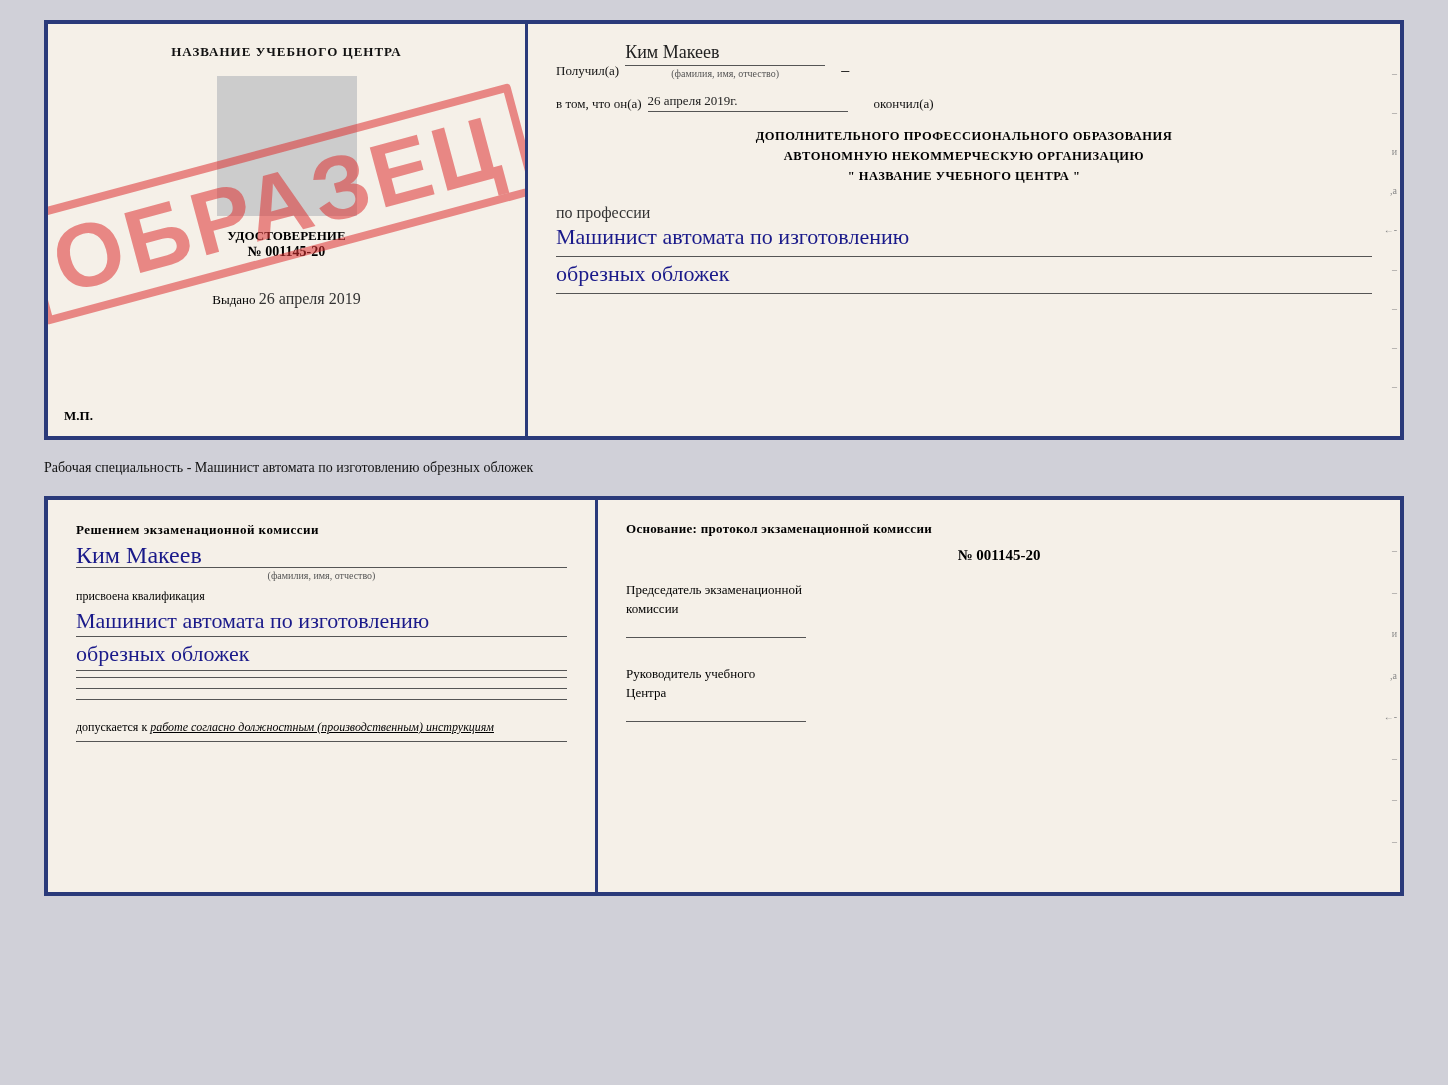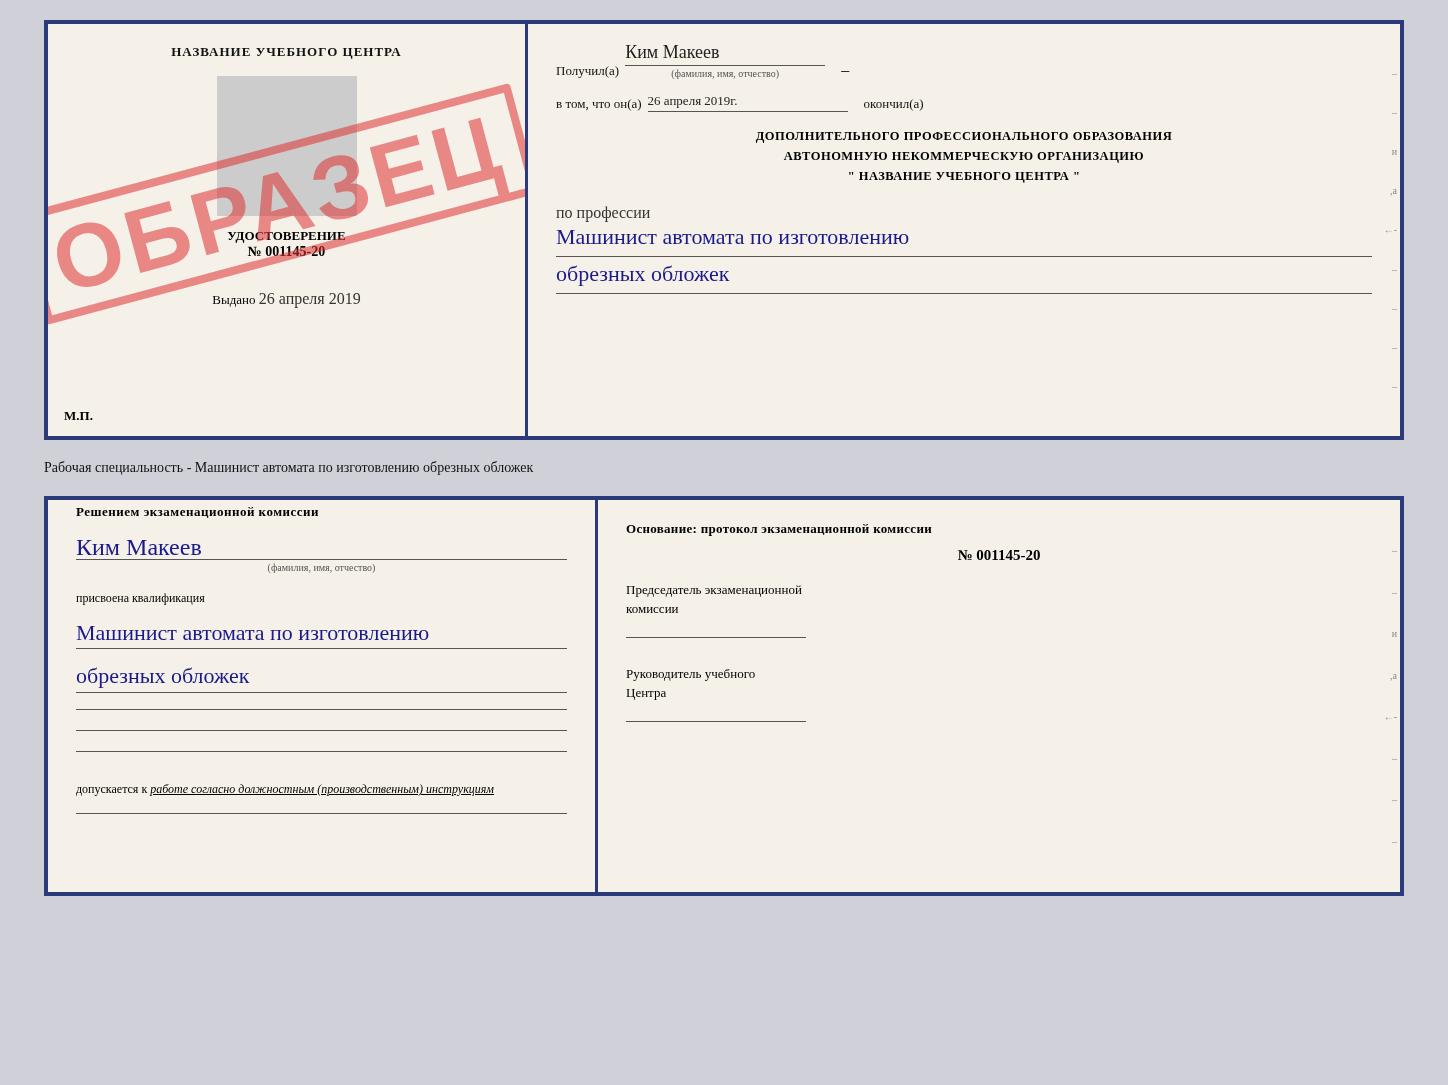--- a/index.html
+++ b/index.html
@@ -373,7 +373,7 @@
     <div class="field-row">
       <span class="field-label">в том, что он(а)</span>
       <span class="field-value" style="font-family:'Times New Roman',serif; font-size:13px; ">26 апреля 2019г.</span>
-      <span class="field-label" style="margin-left:10px;">окончил(а)</span>
+      <span class="field-label" style="margin-left:20px;">окончил(а)</span>
     </div>
 
     <div class="cert-body-text">

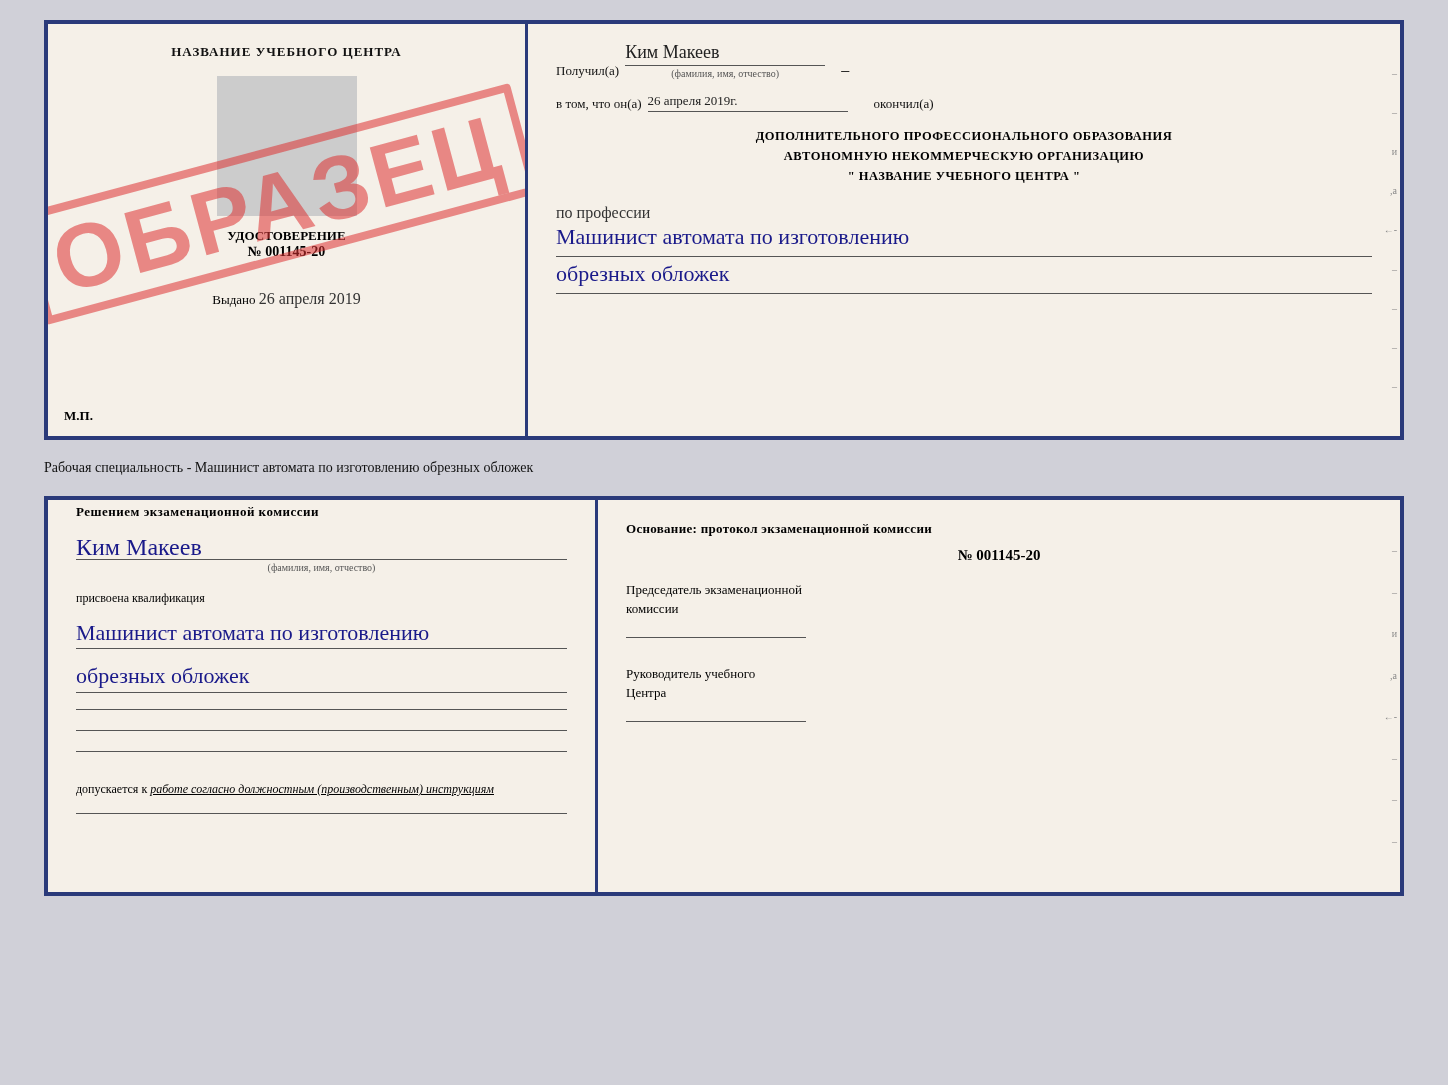--- a/index.html
+++ b/index.html
@@ -221,10 +221,10 @@
     .bot-left {
       width: 550px;
       border-right: 3px solid #2a3a7a;
-      padding: 2px 28px;
-      display: flex;
-      flex-direction: column;
-      gap: 12px;
+      padding: 20px 28px;
+      display: flex;
+      flex-direction: column;
+      gap: 2px;
     }
 
     .bot-left-title {

